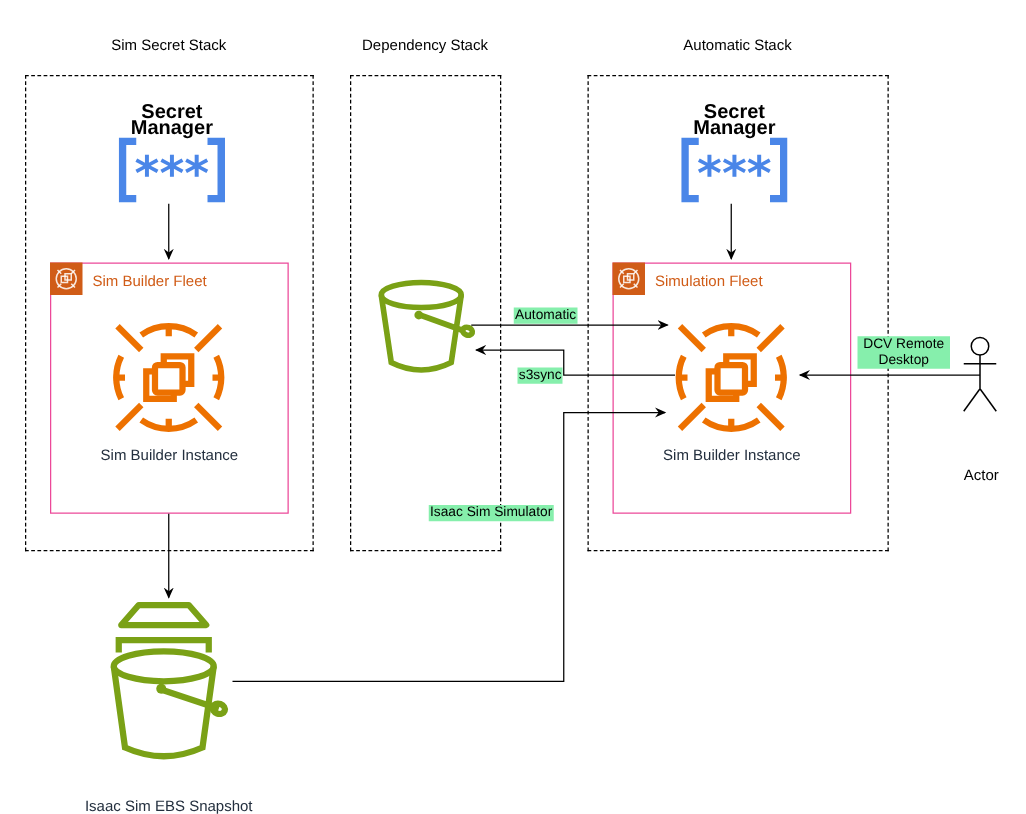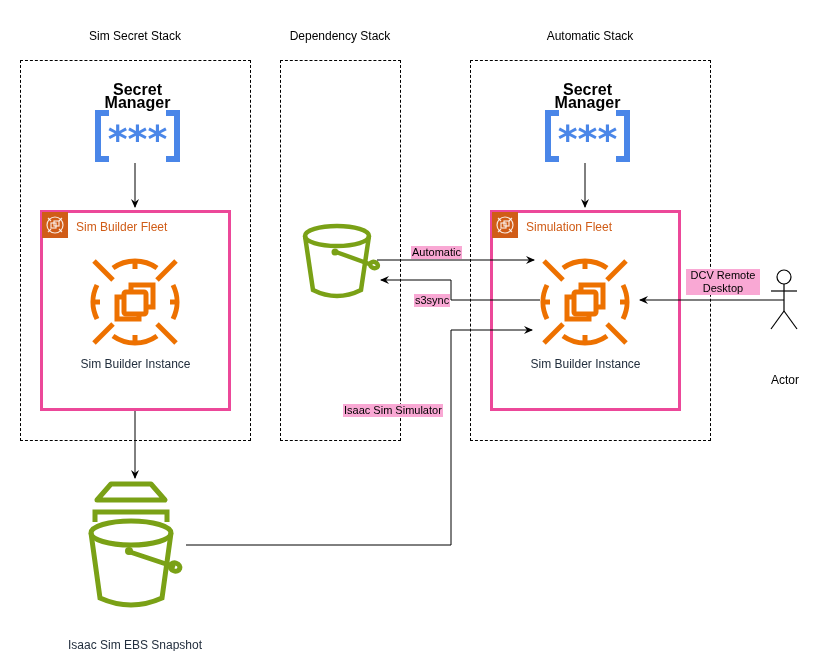--- a/index.html
+++ b/index.html
@@ -9,7 +9,7 @@
   .stack-title { font-size: 12px; text-align: center; }
   .stack-box { border: 1px dashed #000; box-sizing: border-box; }
   .sm-label { font-size: 16px; font-weight: bold; text-align: center; line-height: 13px; }
-  .fleet-box { border: 3px solid #ec4899; box-sizing: border-box; background: #fff; }
+  .fleet-box { border: 1px solid #ec4899; box-sizing: border-box; background: #fff; }
   .fleet-badge { width: 26px; height: 26px; background: #D05C17; }
   .fleet-title { font-size: 12px; color: #D05C17; }
   .node-label { font-size: 12px; text-align: center; color: #232F3E; }

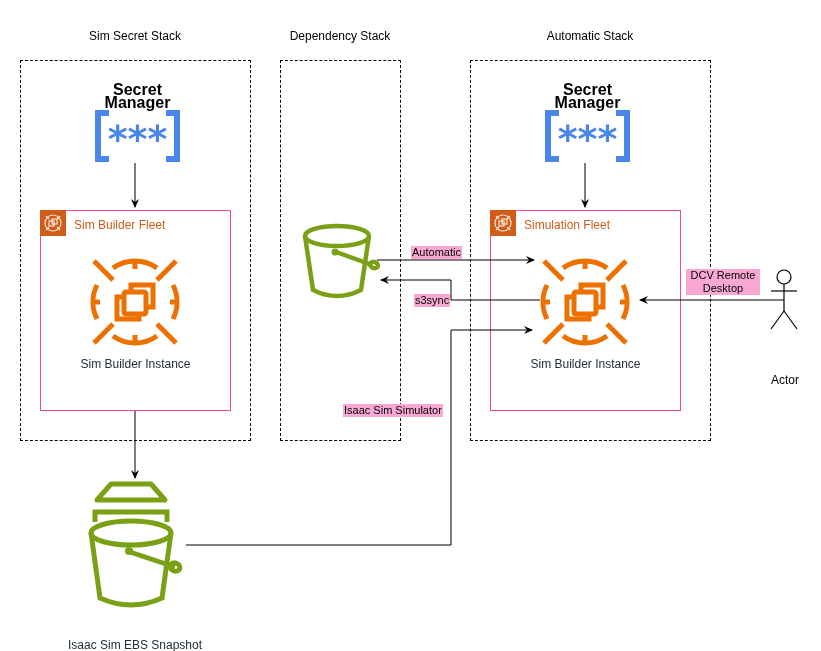--- a/index.html
+++ b/index.html
@@ -13,7 +13,7 @@
   .fleet-badge { width: 26px; height: 26px; background: #D05C17; }
   .fleet-title { font-size: 12px; color: #D05C17; }
   .node-label { font-size: 12px; text-align: center; color: #232F3E; }
-  .edge-label { font-size: 11px; background: #f9a8d4; padding: 0 1px; line-height: 13px; }
+  .edge-label { font-size: 11px; background: #86efac; padding: 0 1px; line-height: 13px; }
   svg.overlay { position: absolute; left: 0; top: 0; }
 </style>
 </head>

